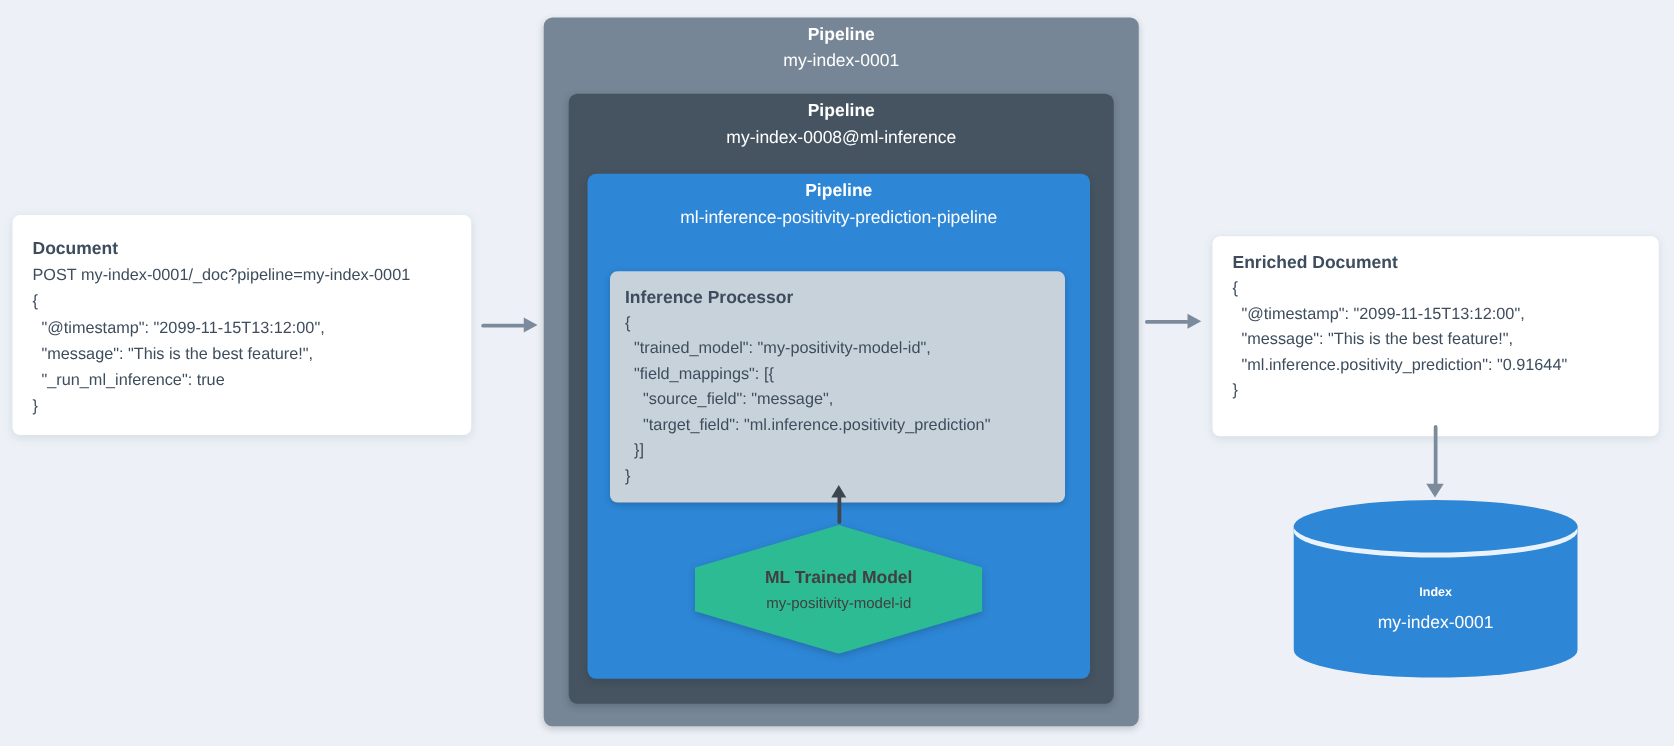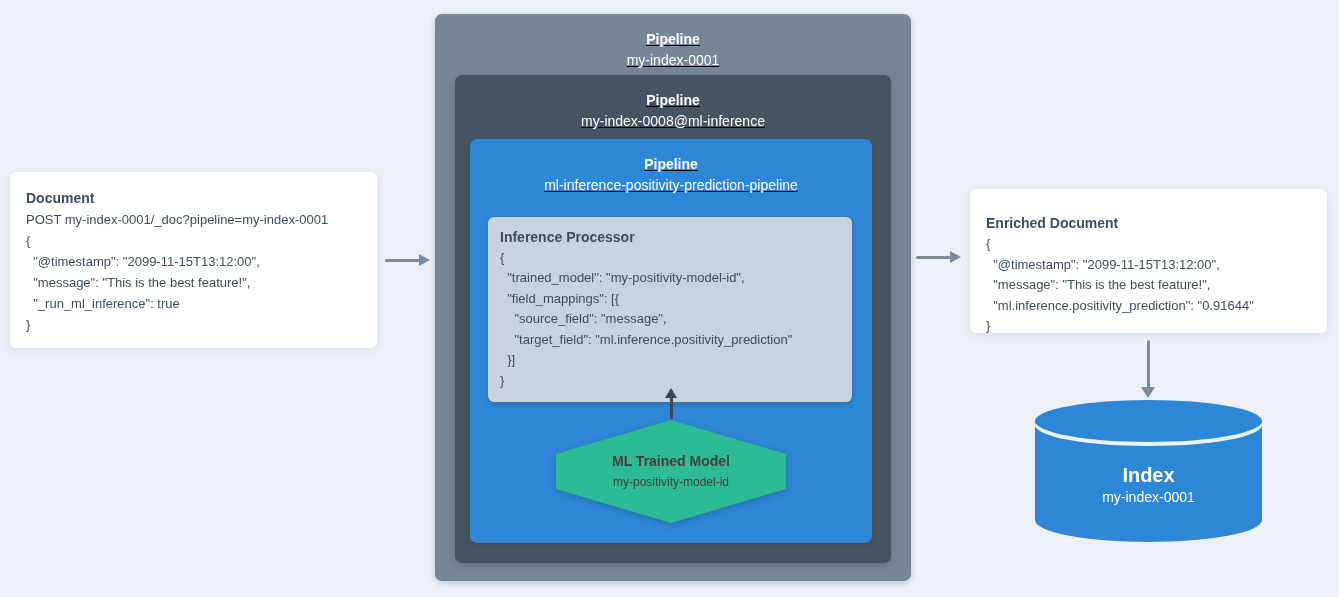--- a/index.html
+++ b/index.html
@@ -48,7 +48,7 @@
     box-shadow: 0 2px 6px rgba(30,40,50,0.22);
     text-align: center;
   }
-  .pipe-header { padding-top: 15px; text-decoration: underline; }
+  .pipe-header { padding-top: 3px; }
   .pipe-label { color: #ffffff; font-weight: bold; font-size: 14px; line-height: 21px; }
   .pipe-name  { color: #ffffff; font-size: 14px; line-height: 21px; }
 

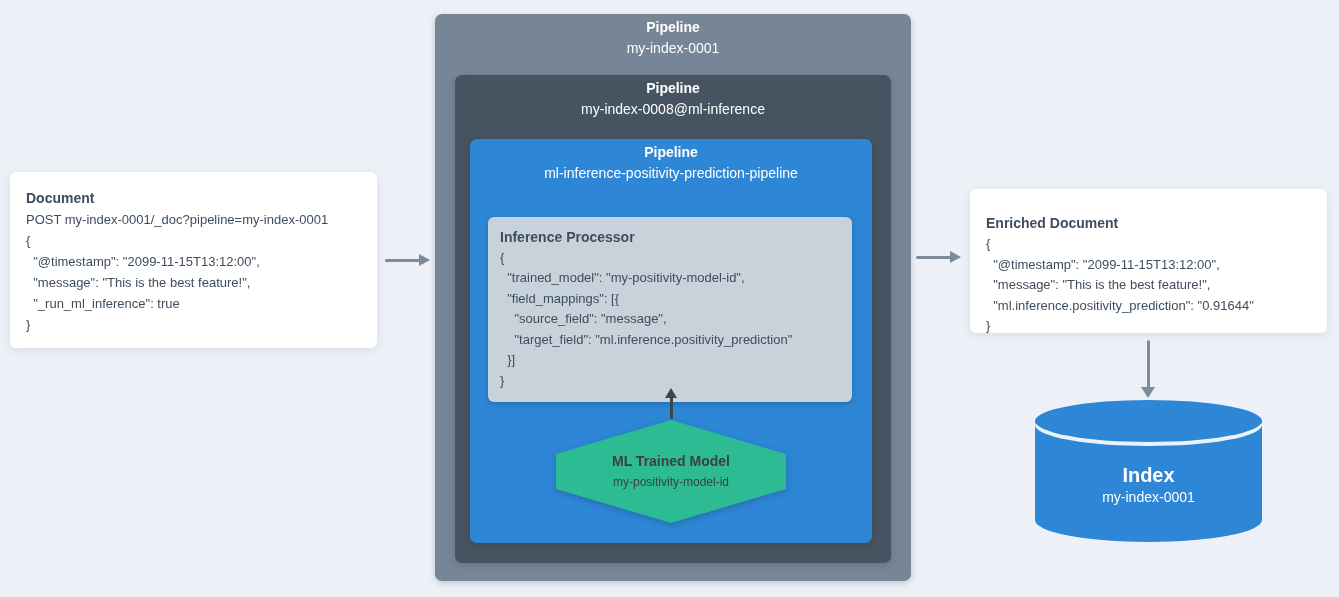--- a/index.html
+++ b/index.html
@@ -38,7 +38,7 @@
   }
 
   #document-node { left: 10px; top: 172px; width: 367px; height: 176px; }
-  #enriched-node { left: 970px; top: 189px; width: 357px; height: 144px; padding-top: 24px; }
+  #enriched-node { left: 970px; top: 189px; width: 357px; height: 160px; padding-top: 10px; }
   #enriched-node .code { line-height: 20.5px; }
 
   

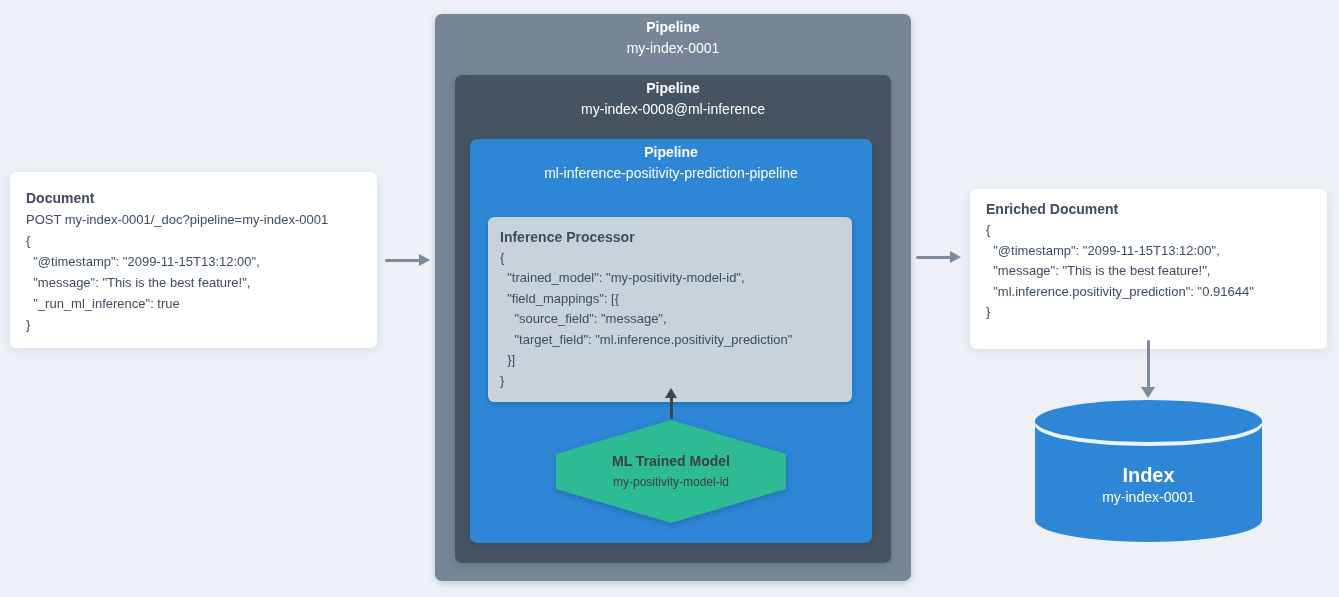--- a/index.html
+++ b/index.html
@@ -138,7 +138,7 @@
     position: absolute; left: 0; right: 0; top: 64px;
     text-align: center; color: #ffffff;
   }
-  .cyl-title { font-weight: bold; font-size: 20px; line-height: 22px; }
+  .cyl-title { font-weight: bold; font-size: 10px; line-height: 22px; }
   .cyl-name  { font-size: 14px; line-height: 22px; }
 </style>
 </head>

